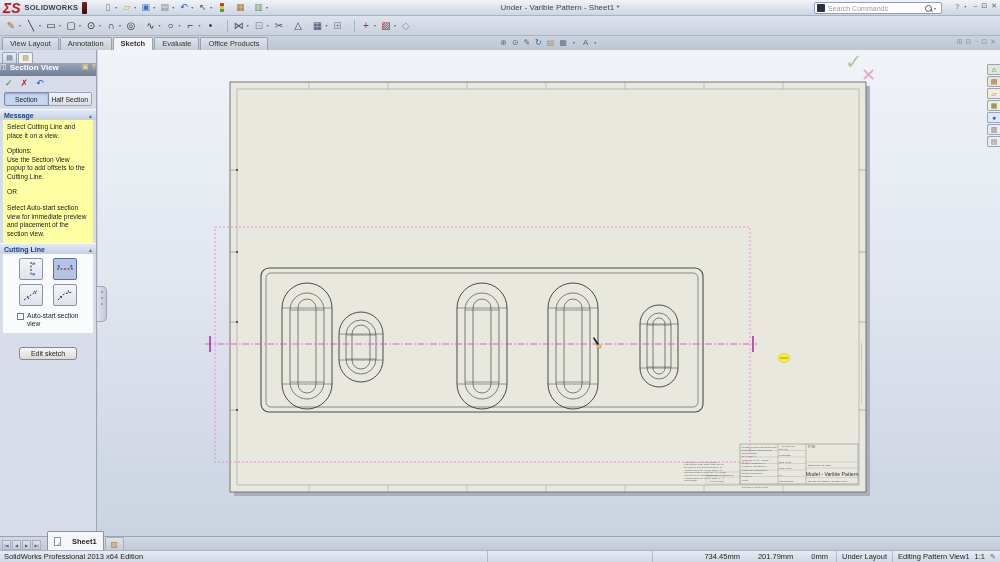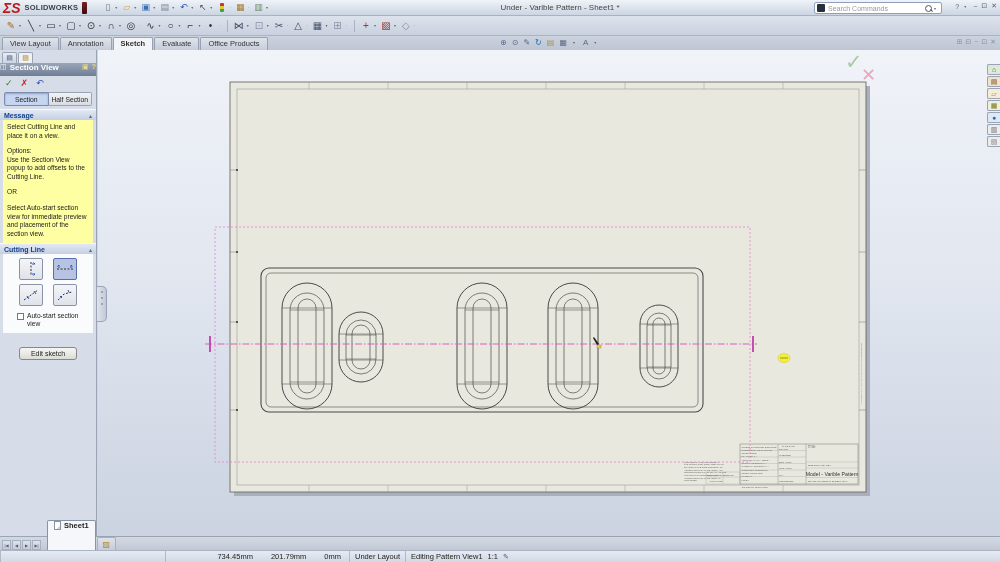--- a/index.html
+++ b/index.html
@@ -84,7 +84,7 @@
   
   #sheettabs{position:absolute;left:0;top:536px;width:1000px;height:14px;background:linear-gradient(#d3d9e3,#c2c9d6);border-top:1px solid #9aa4b4;display:flex;align-items:flex-end;padding-left:2px;font-size:7.5px}
   .navbtn{width:9px;height:10px;background:linear-gradient(#dde2ea,#c6cdd9);border:1px solid #a7b0bf;display:flex;align-items:center;justify-content:center;font-size:4px;color:#556;margin-right:1px}
-  .stab{height:30px;display:flex;gap:3px;background:#f5f7fa;border:1px solid #8a93a5;border-bottom:none;border-radius:2px 2px 0 0;padding:0 6px;margin-left:5px;font-weight:bold;color:#222}
+  .stab{height:19px;display:flex;align-items:center;gap:11px;background:#f5f7fa;border:1px solid #8a93a5;border-bottom:none;border-radius:2px 2px 0 0;padding:0 6px;margin-left:5px;font-weight:bold;color:#222}
   .pageic{width:7px;height:9px;background:linear-gradient(135deg,#fff 70%,#cdd5e0 70%);border:1px solid #8a93a5}
   .stab-add{height:13px;display:flex;align-items:center;background:linear-gradient(#dde2ea,#c6cdd9);border:1px solid #a7b0bf;border-bottom:none;border-radius:2px 2px 0 0;padding:0 5px;margin-left:1px;color:#b58a2a;font-size:8px}
 

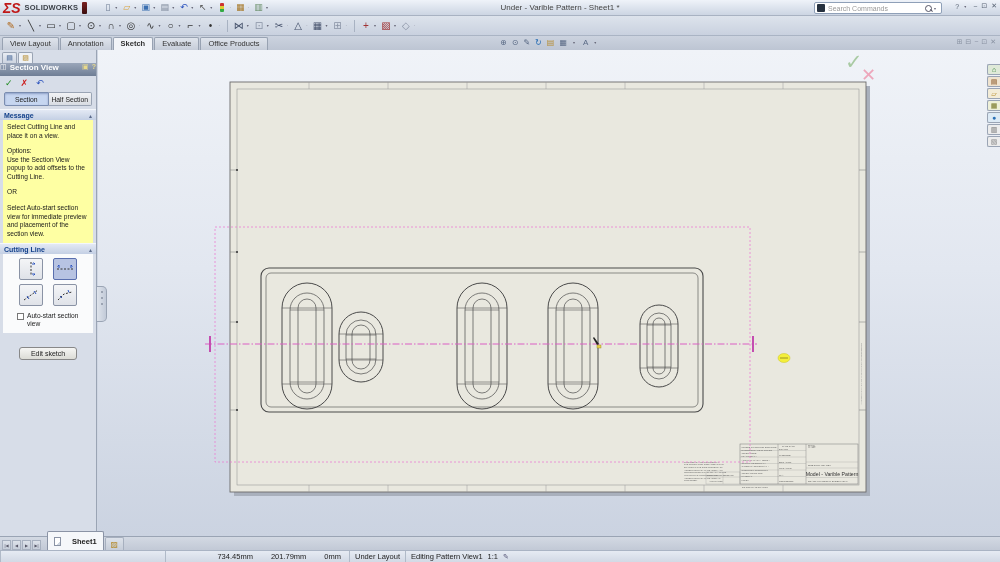--- a/index.html
+++ b/index.html
@@ -469,6 +469,7 @@
 </div>
 
 <div id="statusbar">
+  <div class="sb-cell first">SolidWorks Professional 2013 x64 Edition</div>
   <div class="sb-cell sb-gap"></div>
   <div class="sb-cell sb-coords">
     <span>734.45mm</span>

